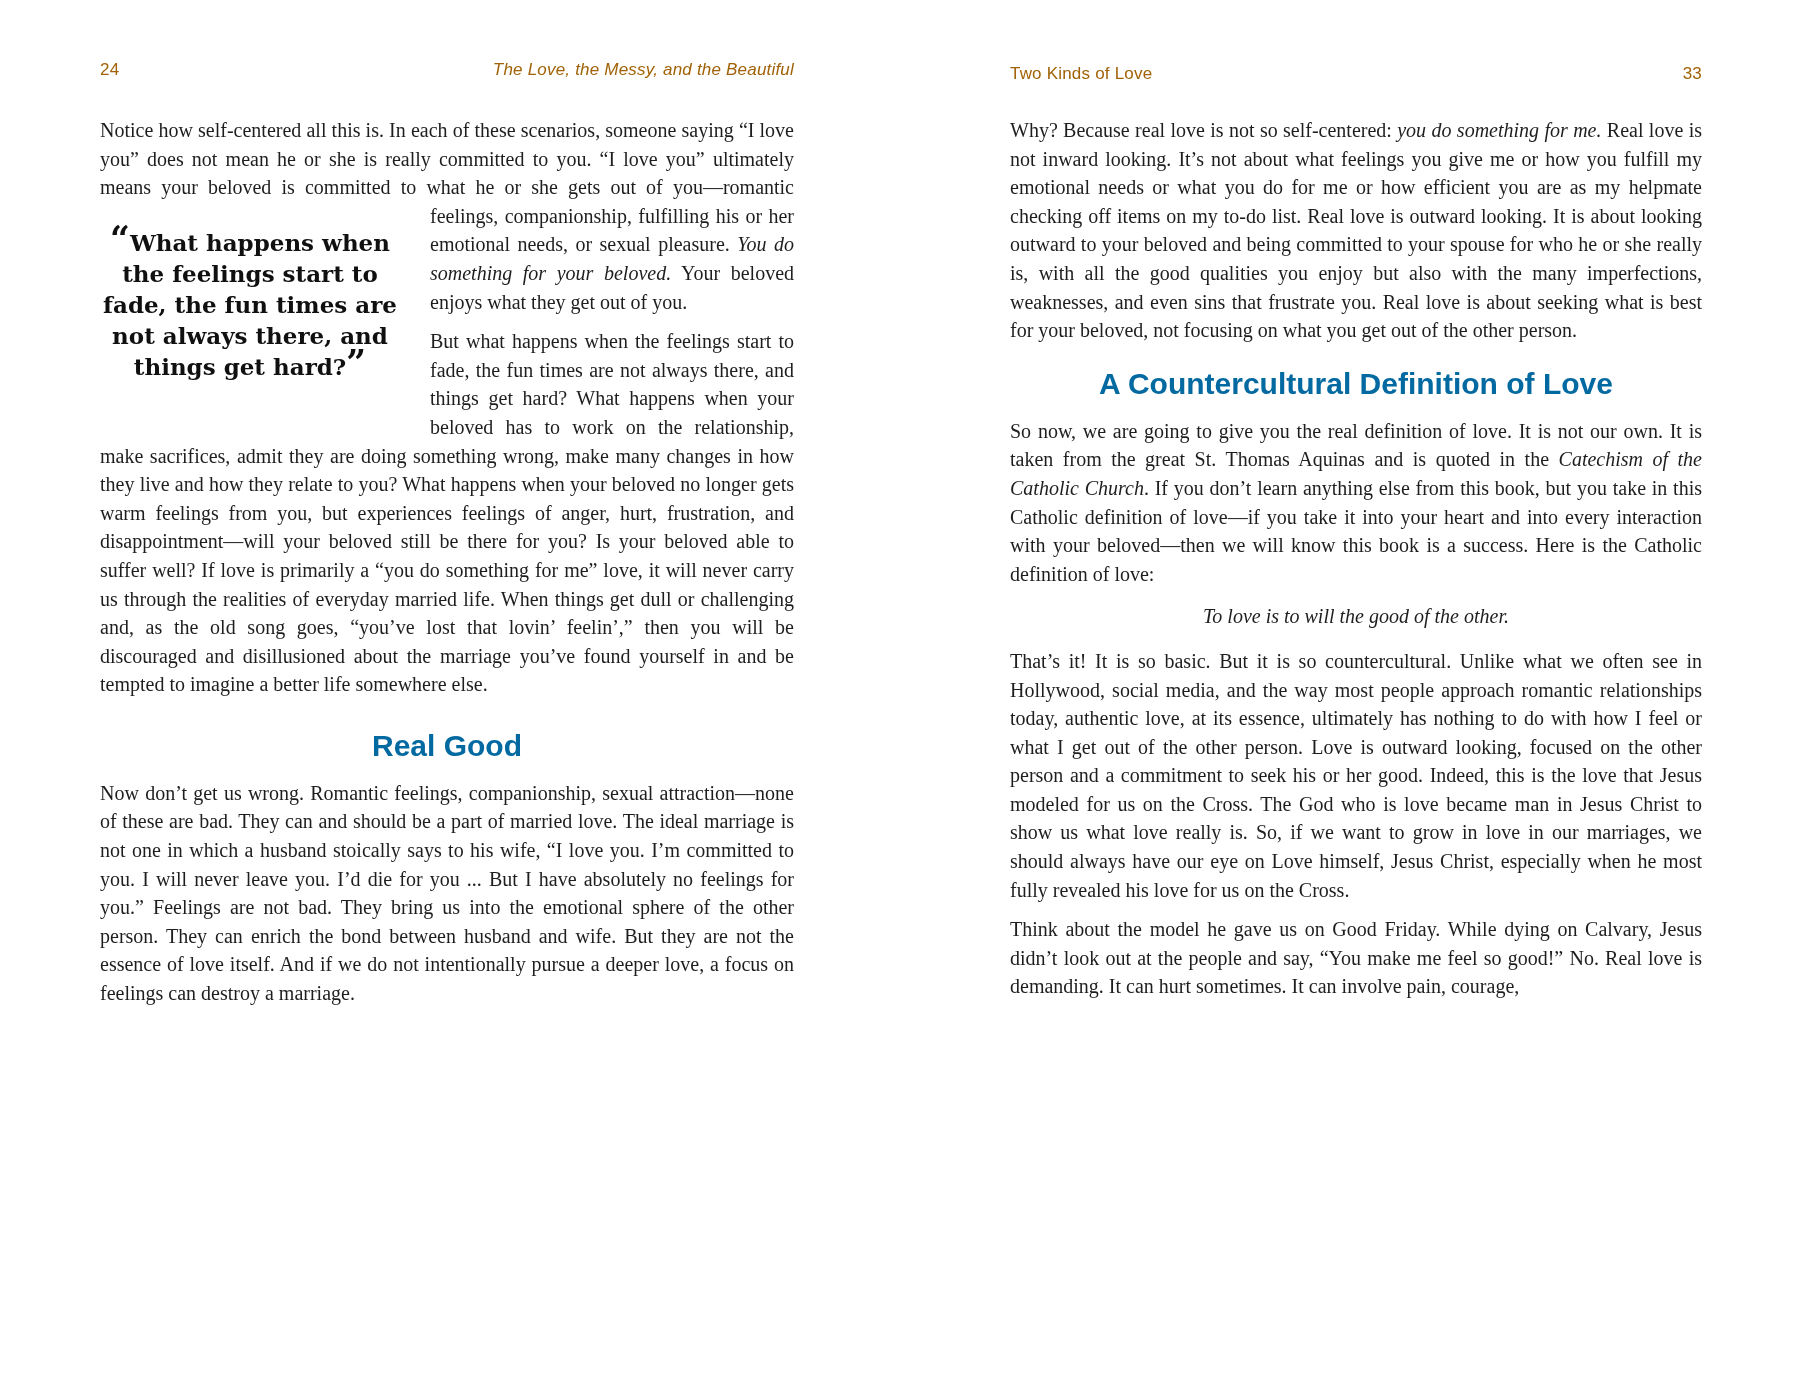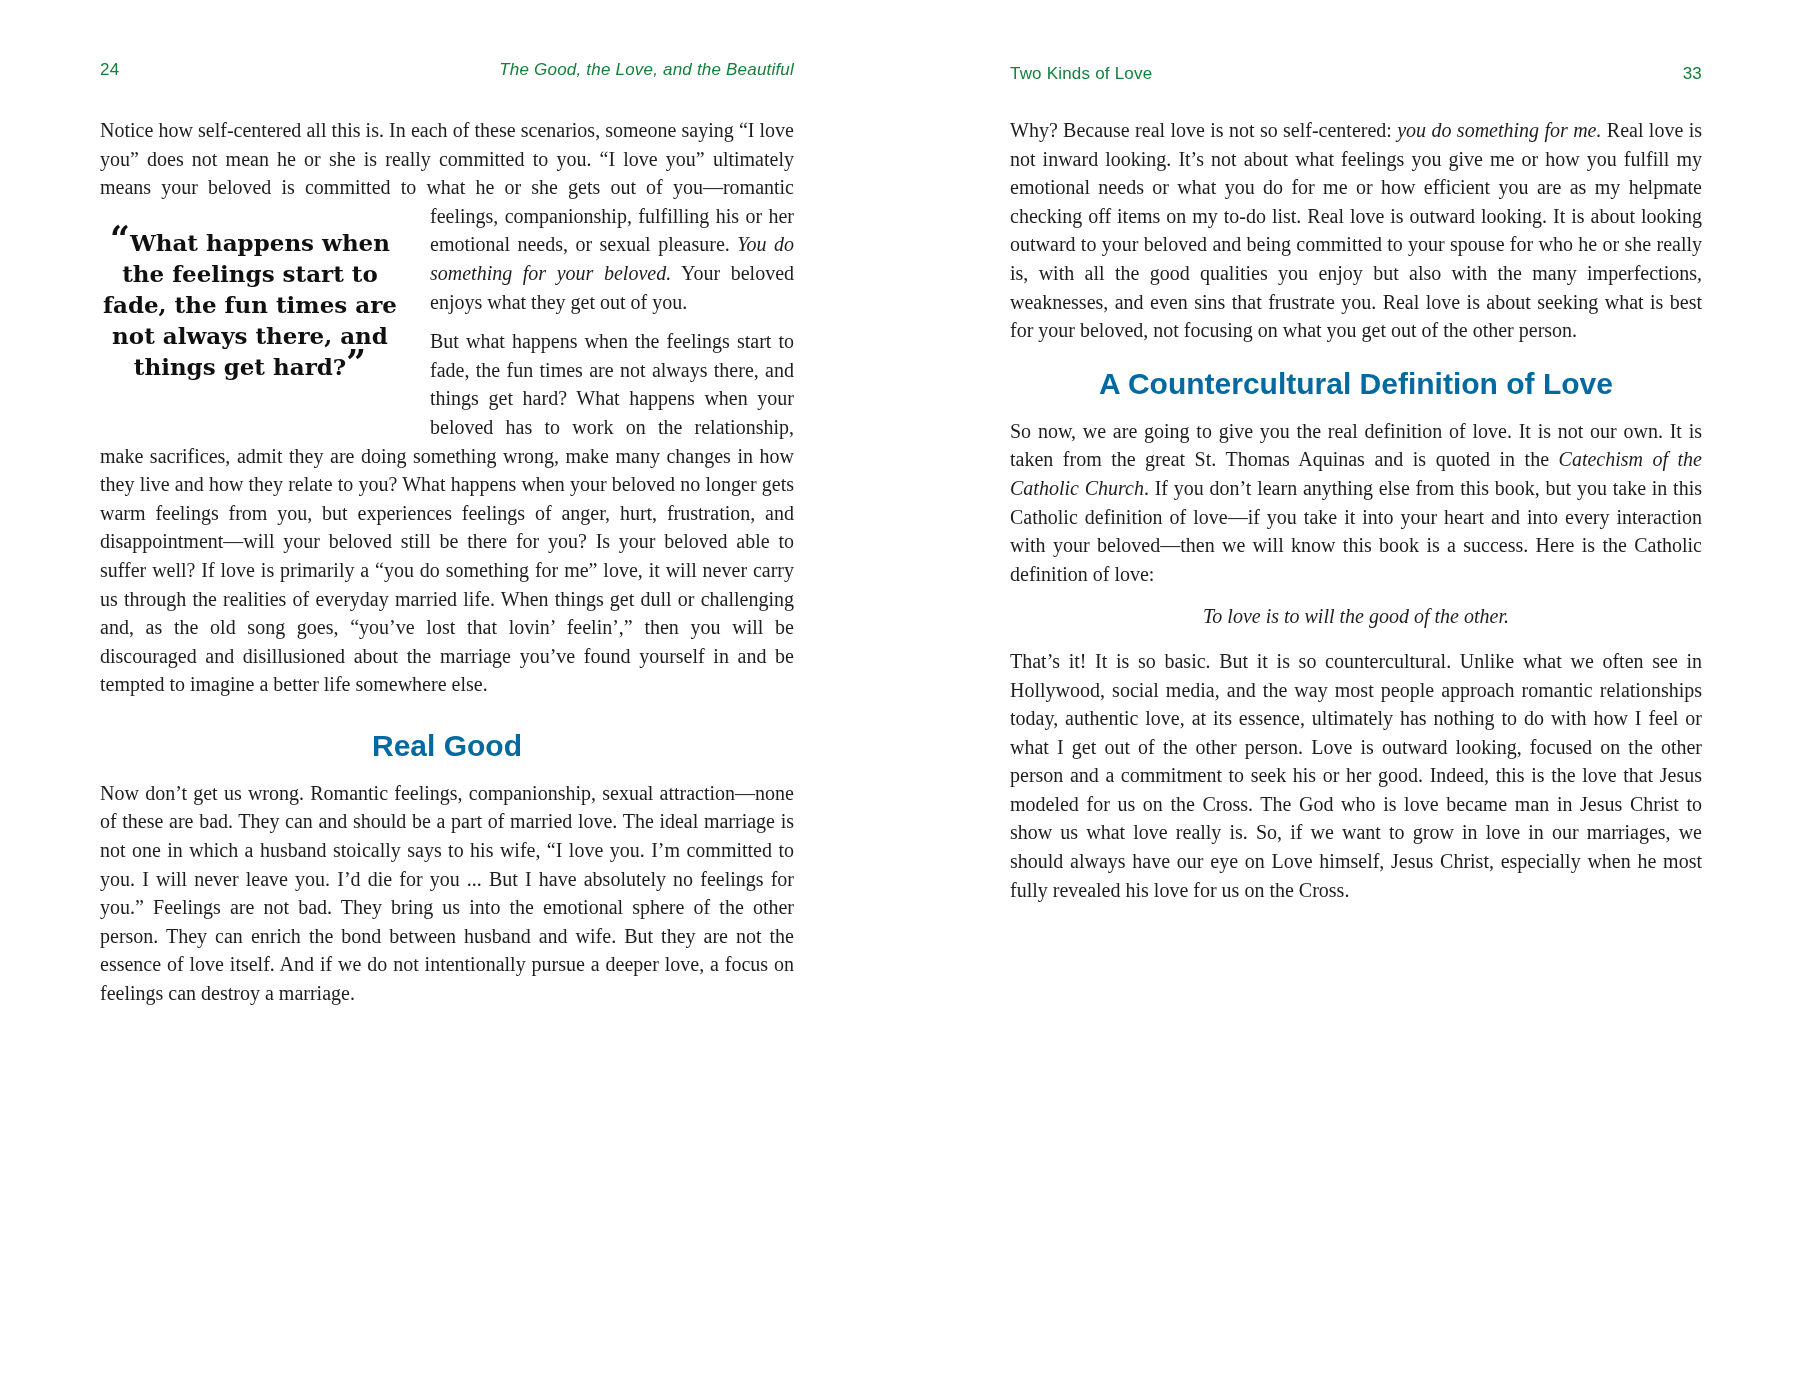--- a/index.html
+++ b/index.html
@@ -24,7 +24,7 @@
     align-items: baseline;
     font-family: "Liberation Sans", sans-serif;
     font-size: 17px;
-    color: #15803d;
+    color: #a16207;
     letter-spacing: 0.2px;
   }
   .page-left  .running-head { top: 60px; }

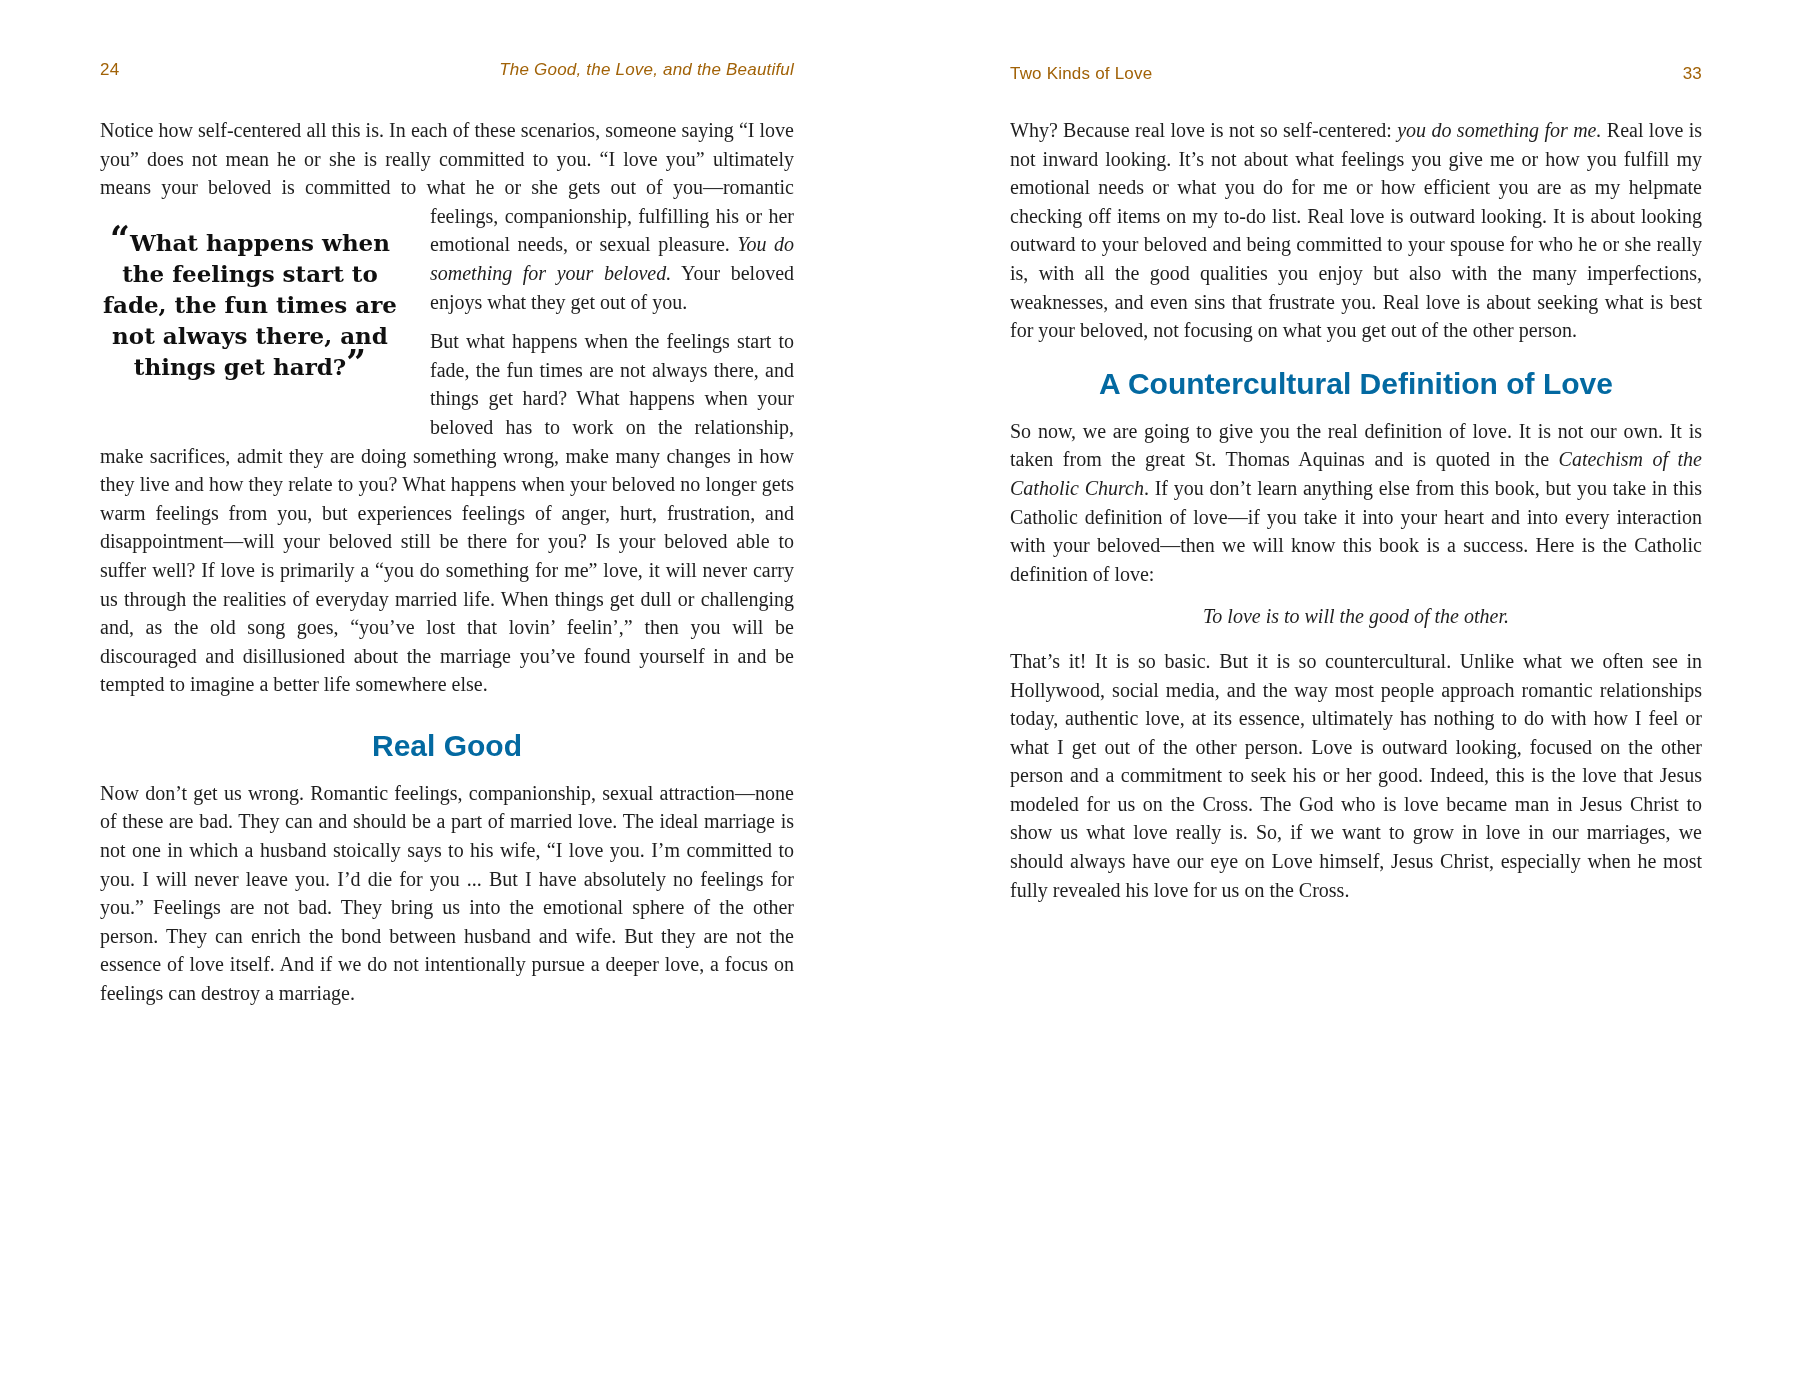--- a/index.html
+++ b/index.html
@@ -88,7 +88,7 @@
 <div class="page page-left">
   <div class="running-head">
     <span>24</span>
-    <span class="rh-italic">The Good, the Love, and the Beautiful</span>
+    <span class="rh-italic">The Love, the Messy, and the Beautiful</span>
   </div>
   <div class="body-text">
     <p><span>Notice how self-centered all this is. In each of these scenarios, someone saying “I love you” does not mean he or she is really committed to you. “I love you” ultimately means your beloved is committed to what he or she gets out of you—romantic feelings, companionship, fulfilling his or her </span><span class="pullquote"><span class="pq-mark">“</span><span>What happens when the feelings start to fade, the fun times are not always there, and things get hard?</span><span class="pq-mark">”</span></span><span>emotional needs, or sexual pleasure. </span><em>You do something for your beloved.</em><span> Your beloved enjoys what they get out of you.</span></p>

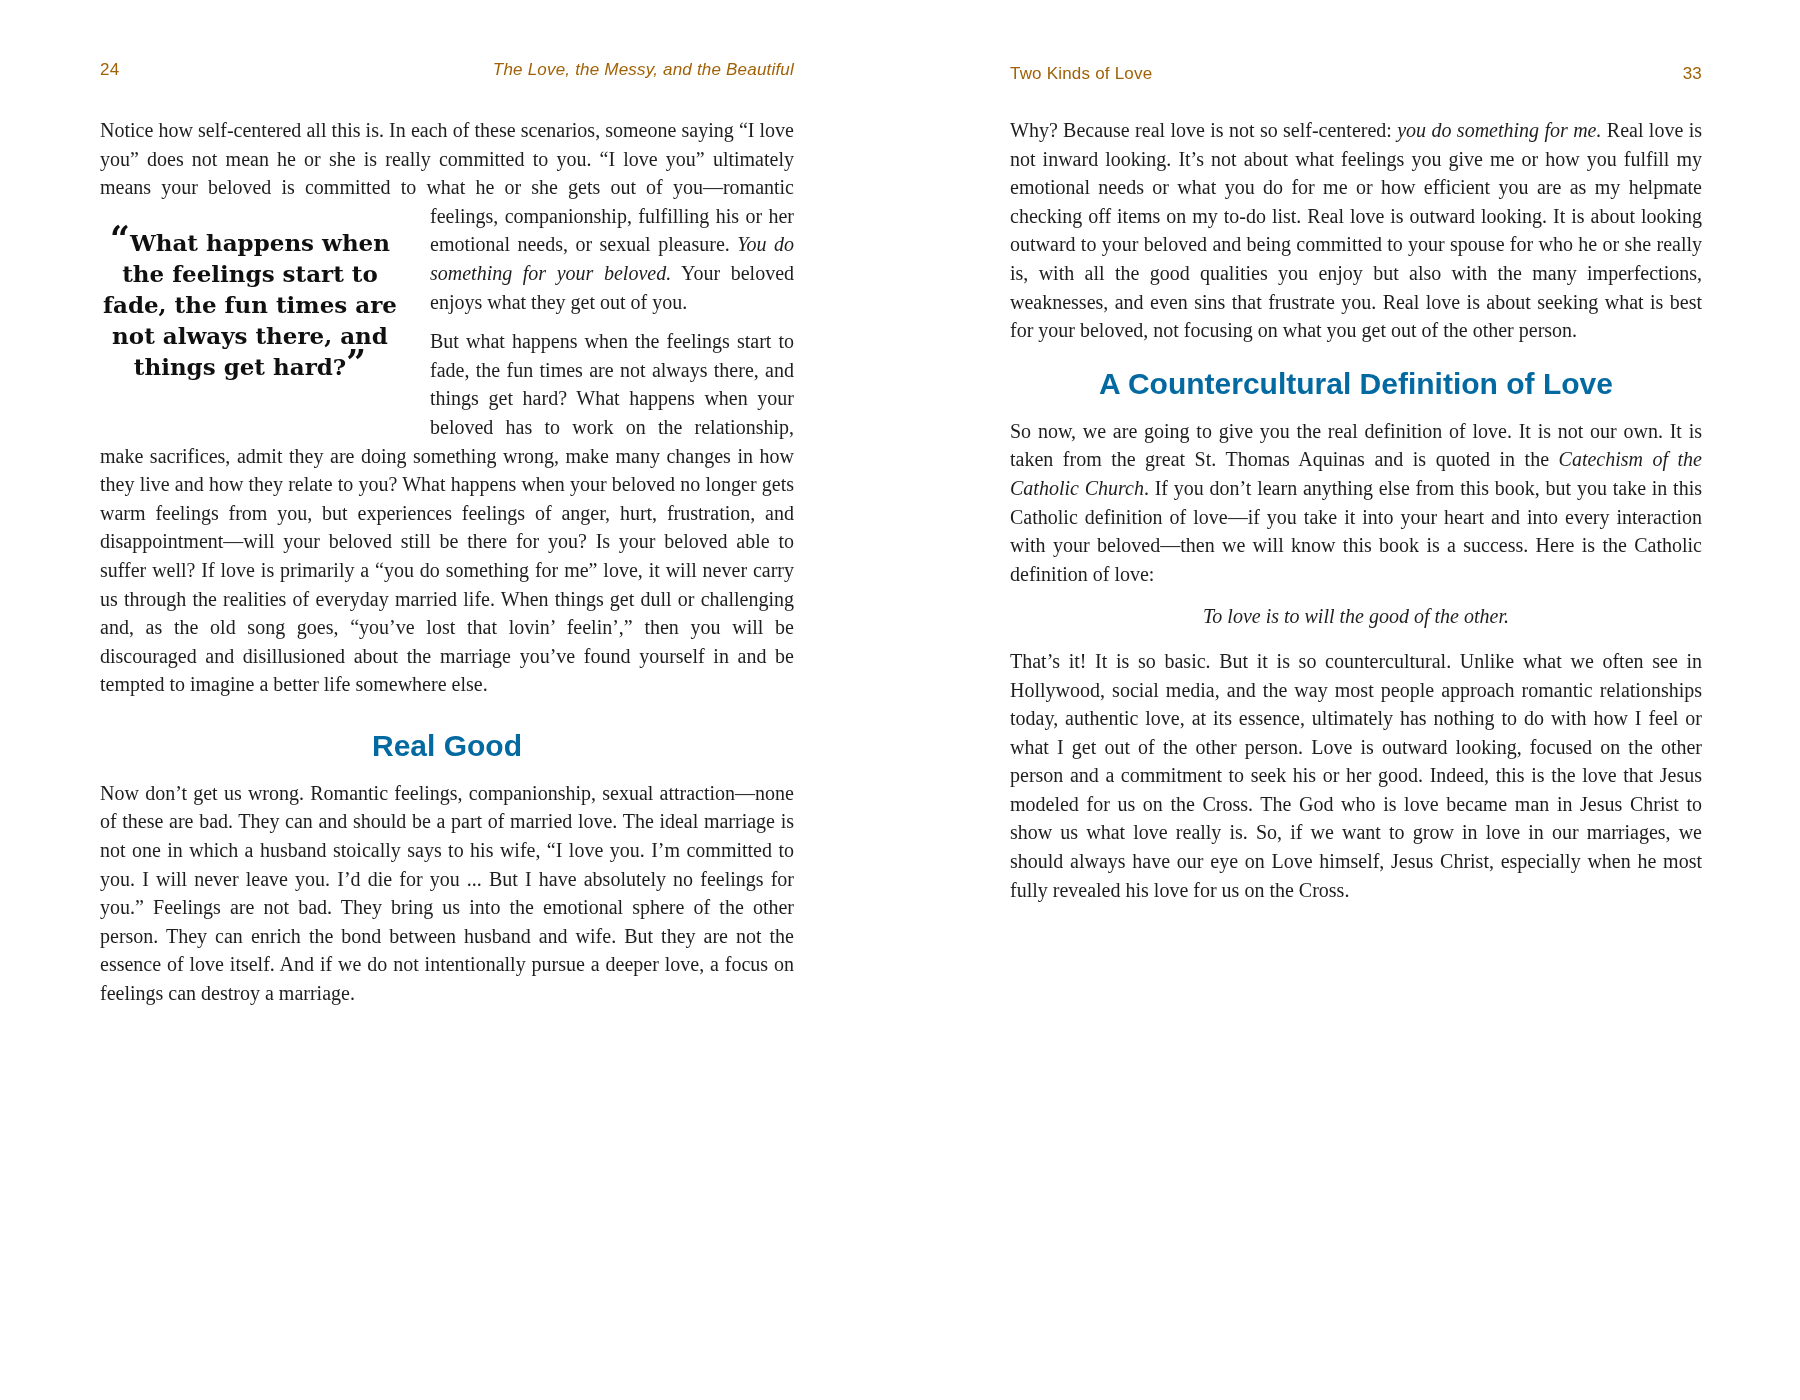--- a/index.html
+++ b/index.html
@@ -109,6 +109,7 @@
     <p><span>So now, we are going to give you the real definition of love. It is not our own. It is taken from the great St. Thomas Aquinas and is quoted in the </span><em>Catechism of the Catholic Church</em><span>. If you don’t learn anything else from this book, but you take in this Catholic definition of love—if you take it into your heart and into every interaction with your beloved—then we will know this book is a success. Here is the Catholic definition of love:</span></p>
     <p class="def-quote">To love is to will the good of the other.</p>
     <p>That’s it! It is so basic. But it is so countercultural. Unlike what we often see in Hollywood, social media, and the way most people approach romantic relationships today, authentic love, at its essence, ultimately has nothing to do with how I feel or what I get out of the other person. Love is outward looking, focused on the other person and a commitment to seek his or her good. Indeed, this is the love that Jesus modeled for us on the Cross. The God who is love became man in Jesus Christ to show us what love really is. So, if we want to grow in love in our marriages, we should always have our eye on Love himself, Jesus Christ, especially when he most fully revealed his love for us on the Cross.</p>
+    <p>Think about the model he gave us on Good Friday. While dying on Calvary, Jesus didn’t look out at the people and say, “You make me feel so good!” No. Real love is demanding. It can hurt sometimes. It can involve pain, courage,</p>
   </div>
 </div>
 

